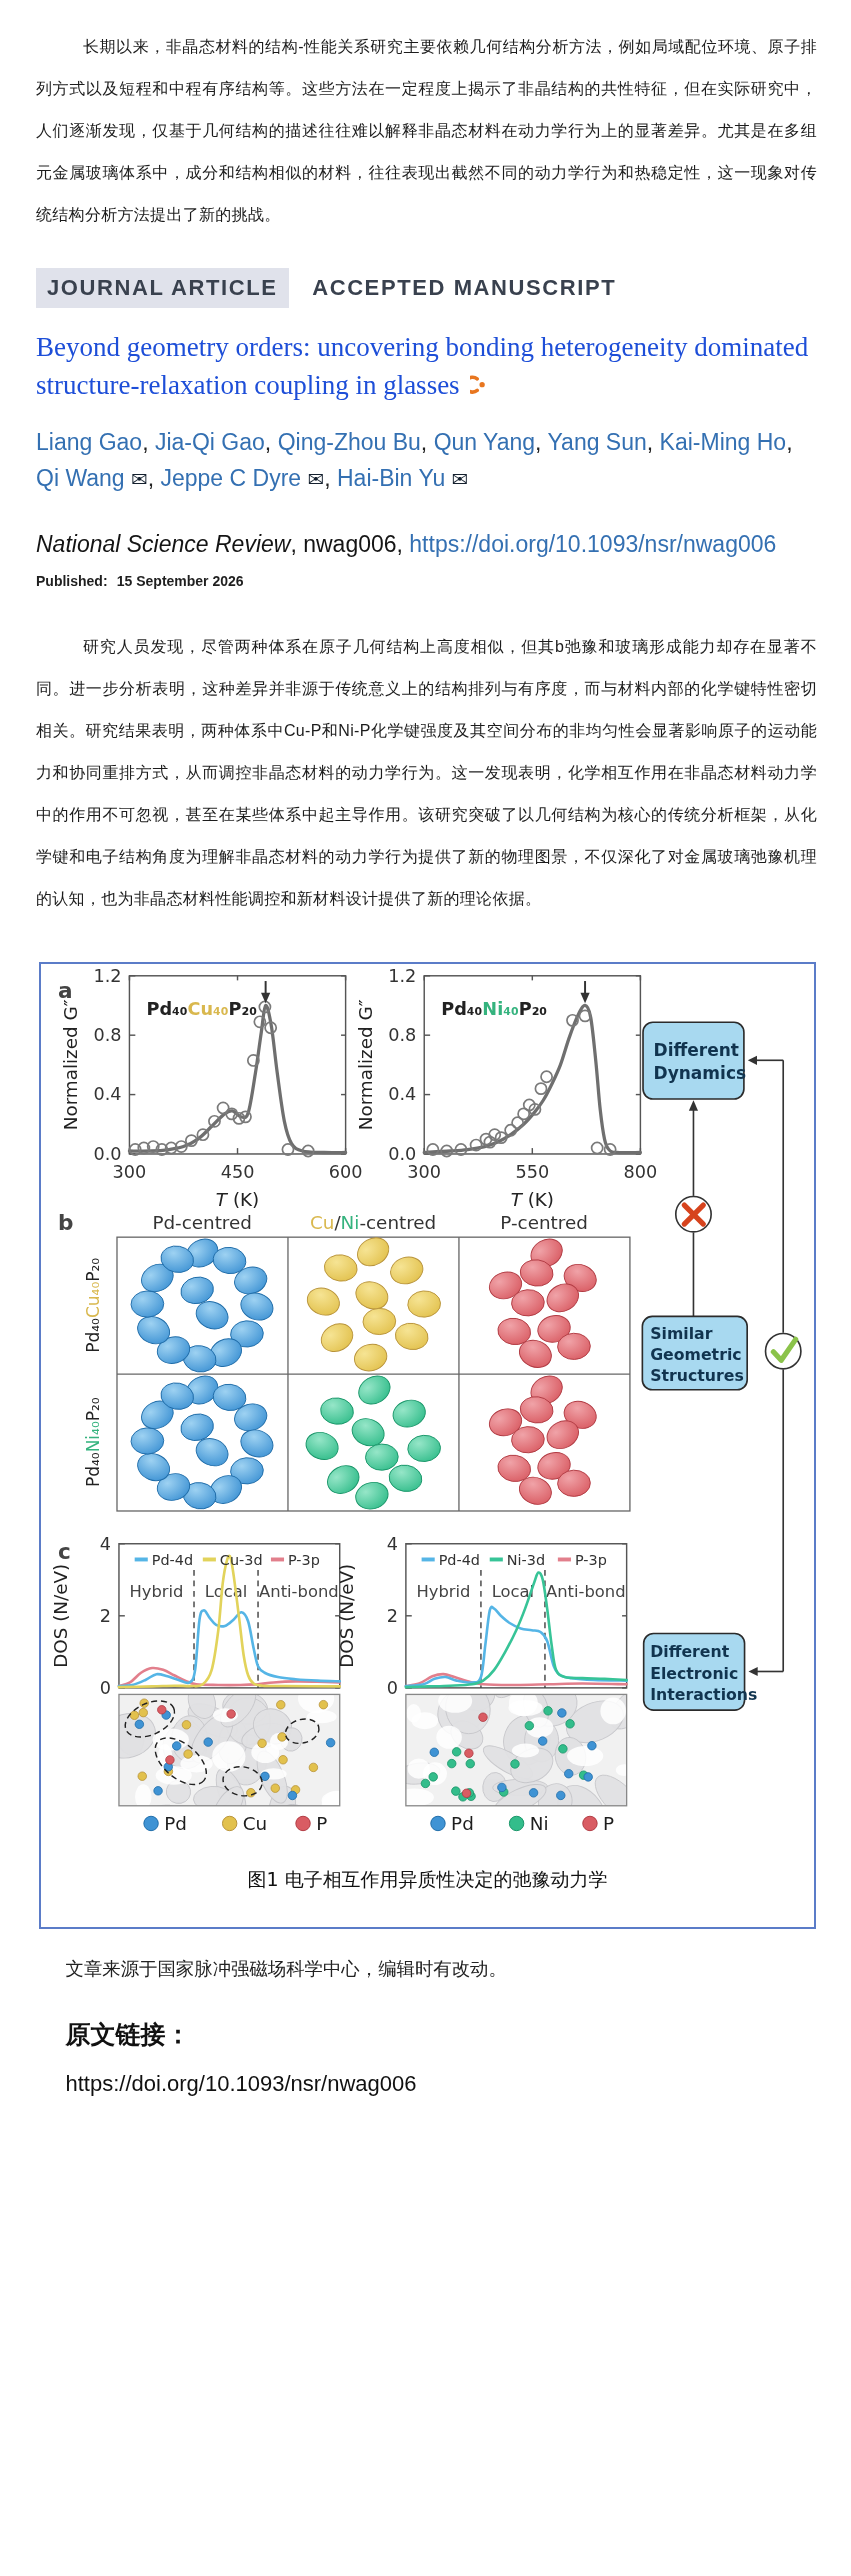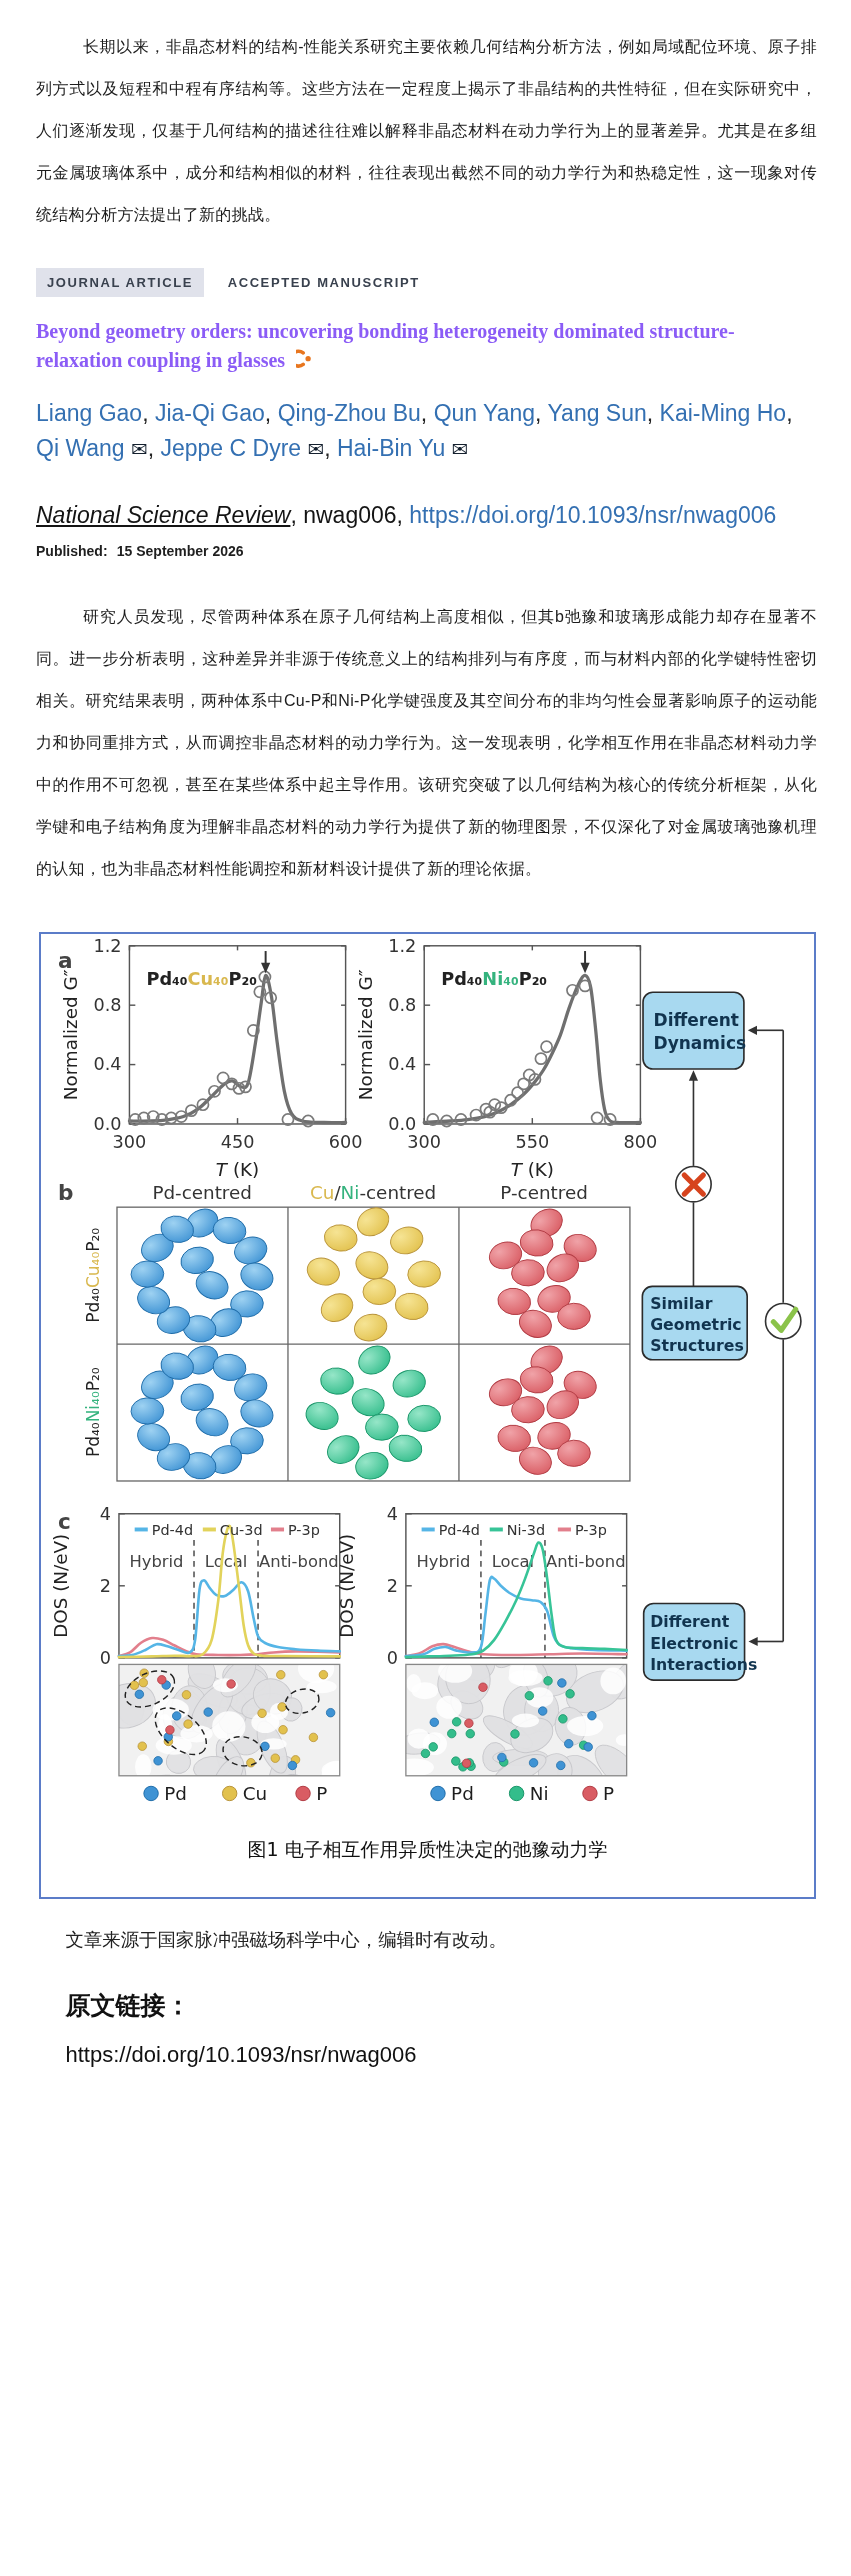--- a/index.html
+++ b/index.html
@@ -9,7 +9,7 @@
   
   .card{margin:31.5px 0 37px 0;}
   .badges{display:flex;align-items:center;gap:23.6px;margin-bottom:19.7px;}
-  .badge{font-size:13px;font-weight:700;letter-spacing:1.6px;color:#39414e;}
+  .badge{font-size:22px;font-weight:700;letter-spacing:1.6px;color:#39414e;}
   .badge-filled{background:#e0e2eb;padding:7.2px 11px;}
   .title{font-family:"Liberation Serif","DejaVu Serif",serif;font-size:20px;line-height:1.42;font-weight:700;color:#8b5cf6;margin:0 0 18.4px 0;}
   .oa-icon{display:inline-block;vertical-align:-2.6px;margin-left:10.5px;}

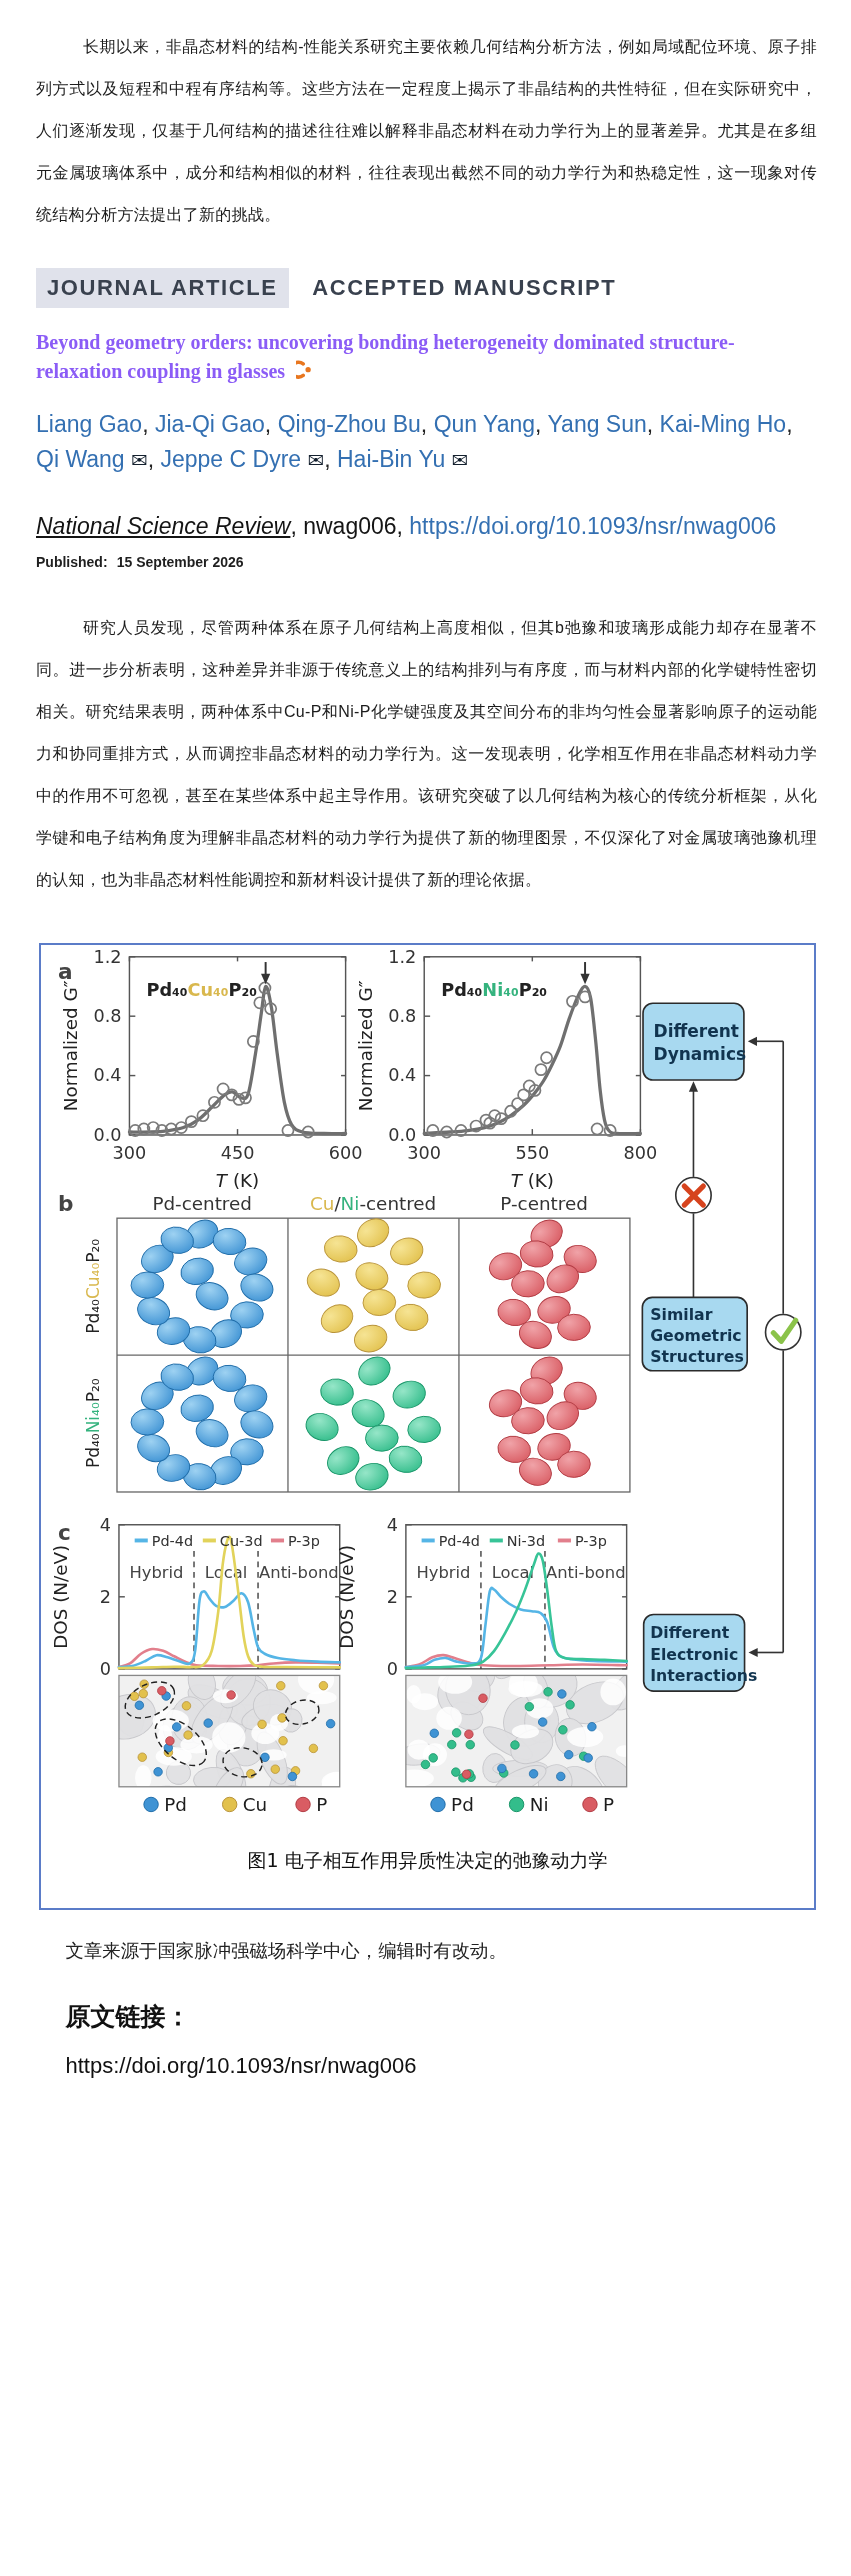--- a/index.html
+++ b/index.html
@@ -11,7 +11,7 @@
   .badges{display:flex;align-items:center;gap:23.6px;margin-bottom:19.7px;}
   .badge{font-size:22px;font-weight:700;letter-spacing:1.6px;color:#39414e;}
   .badge-filled{background:#e0e2eb;padding:7.2px 11px;}
-  .title{font-family:"Liberation Serif","DejaVu Serif",serif;font-size:20px;line-height:1.42;font-weight:700;color:#8b5cf6;margin:0 0 18.4px 0;}
+  .title{font-family:"Liberation Serif","DejaVu Serif",serif;font-size:27px;line-height:1.42;font-weight:400;color:#1d4ed8;margin:0 0 18.4px 0;}
   .oa-icon{display:inline-block;vertical-align:-2.6px;margin-left:10.5px;}
   .authors{font-size:23px;line-height:1.55;}
   .author{color:#3470b2;text-decoration:none;cursor:pointer;}

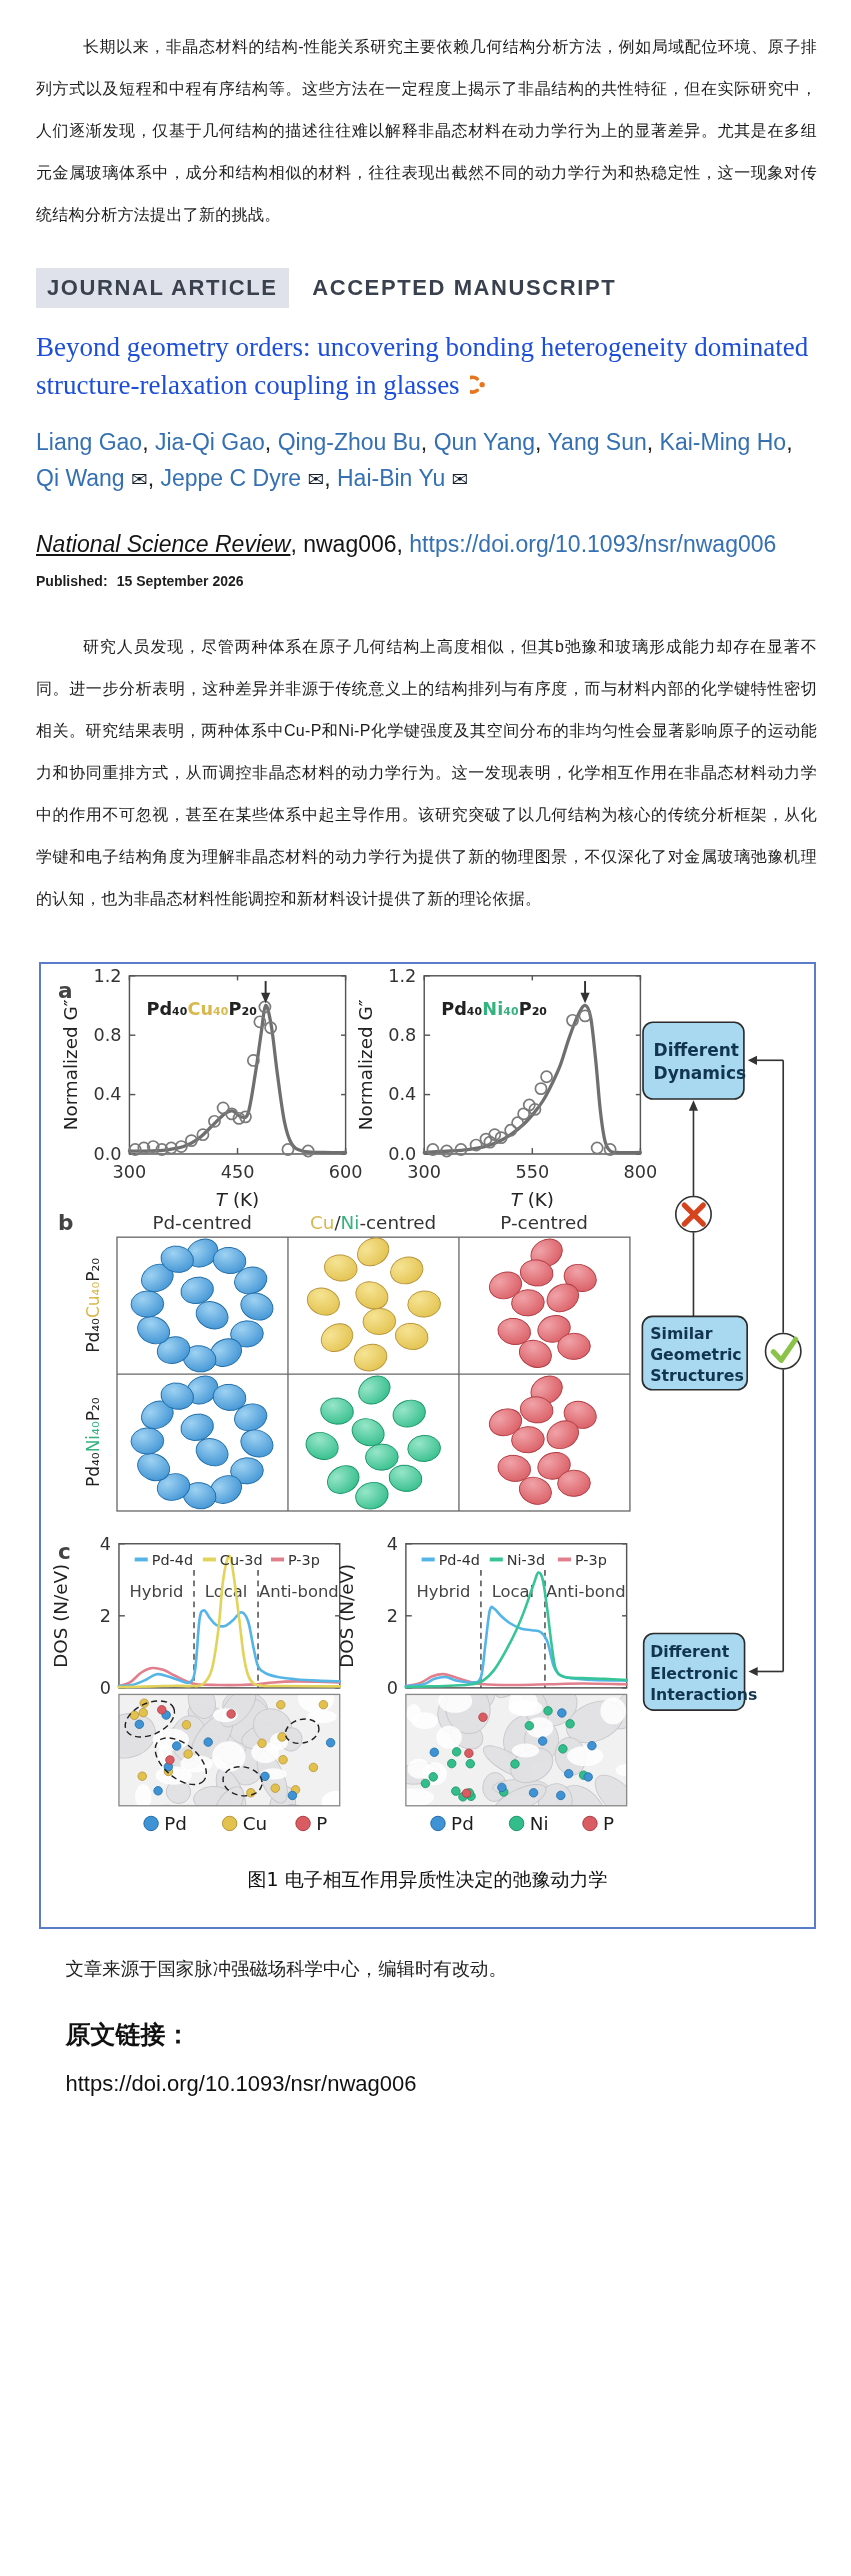--- a/index.html
+++ b/index.html
@@ -18,7 +18,7 @@
   .author:not(.author-last)::after{content:", ";color:#222;}
   .mail-icon{color:#14202e;font-size:19.7px;margin-left:6.6px;font-style:normal;}
   .pub-line{margin-top:35px;font-size:23px;color:#141414;}
-  .journal-name{font-style:italic;text-decoration:underline;}
+  .journal-name{font-style:italic;}
   .doi-link{color:#3470b2;text-decoration:none;cursor:pointer;}
   .published{margin-top:14.4px;font-size:14px;font-weight:700;color:#1f1f1f;display:flex;gap:9.2px;}
   

